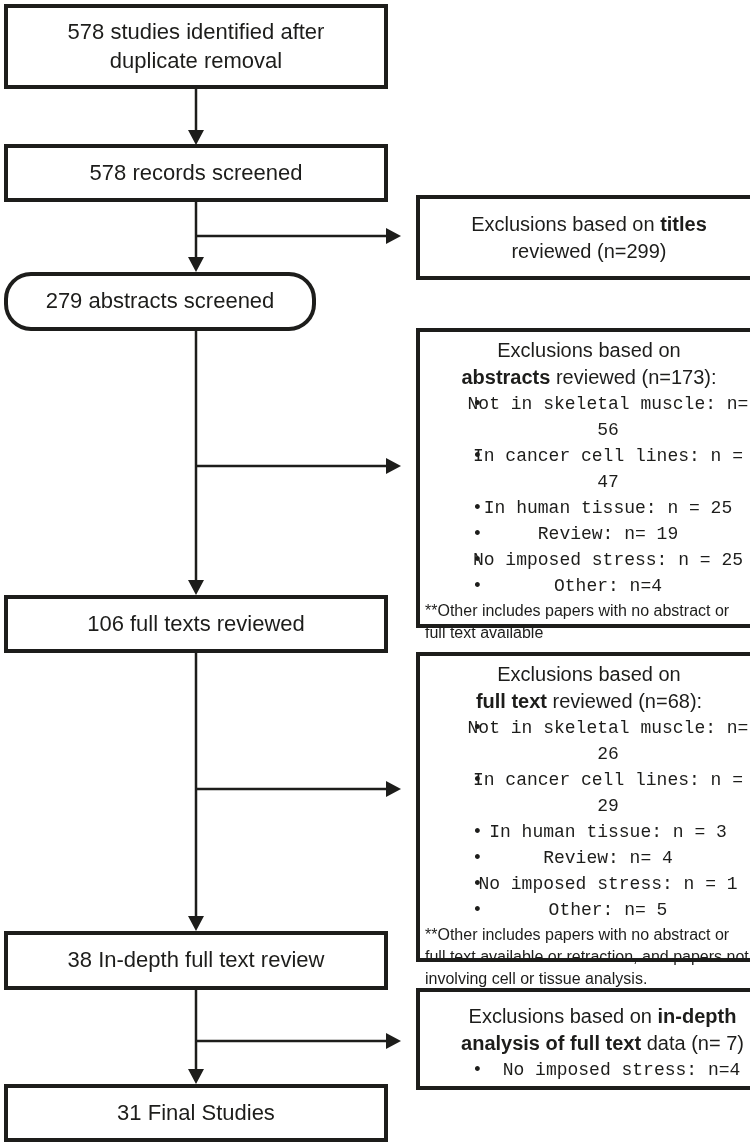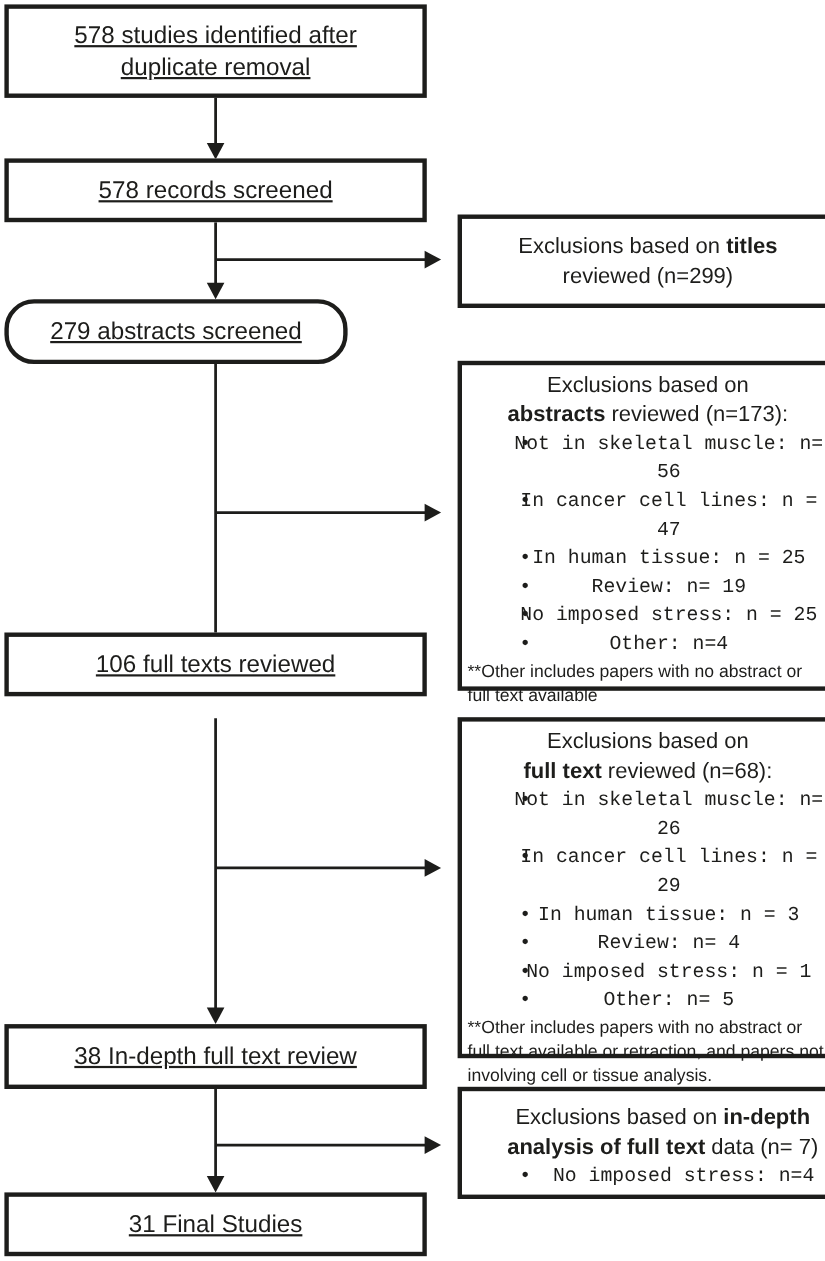--- a/index.html
+++ b/index.html
@@ -29,7 +29,6 @@
     font-size: 22px;
     line-height: 1.3;
     padding: 2px 30px;
-    text-decoration: underline;
   }
   .ebox {
     position: absolute;

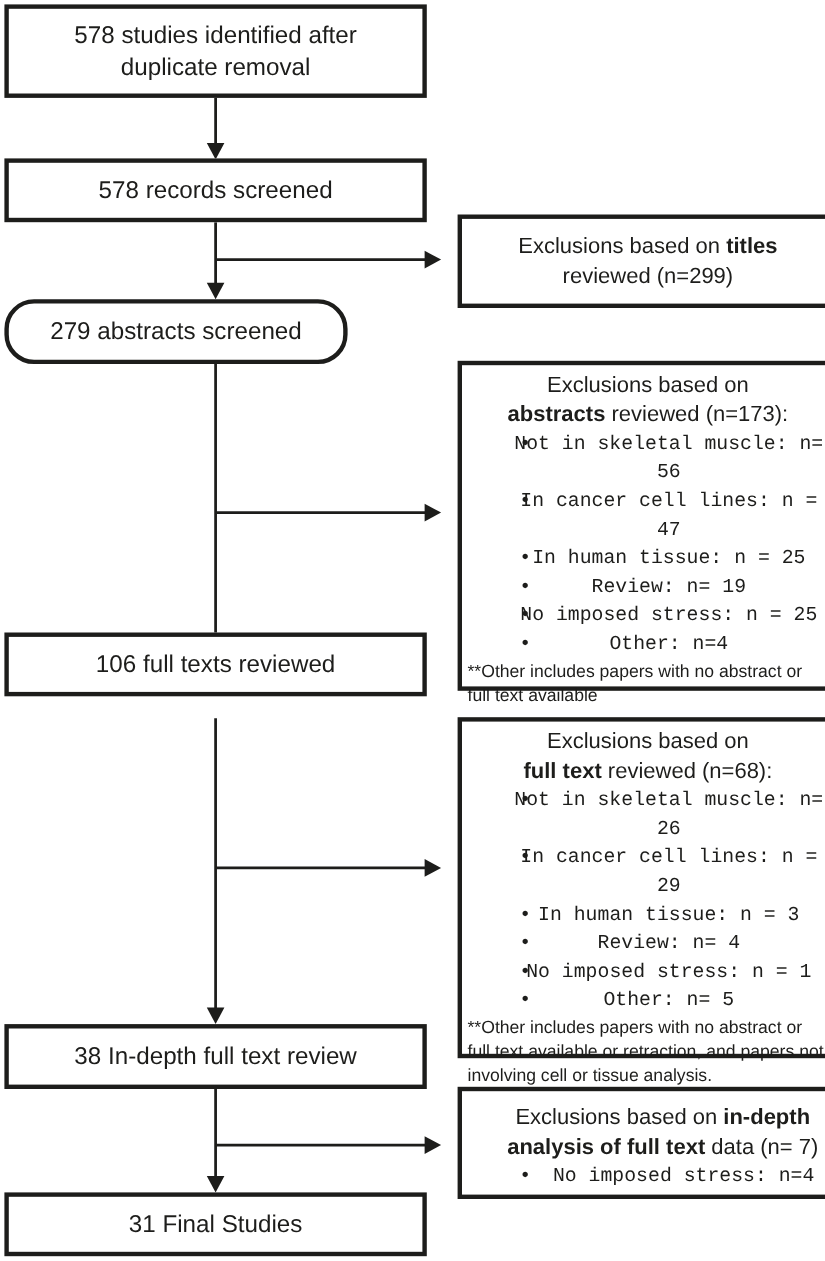--- a/index.html
+++ b/index.html
@@ -138,7 +138,7 @@
     <span>279 abstracts screened</span>
   </div>
 
-  <div class="fbox" style="left:4px; top:575px; width:384px; height:58px;">
+  <div class="fbox" style="left:4px; top:595px; width:384px; height:58px;">
     <span>106 full texts reviewed</span>
   </div>
 

